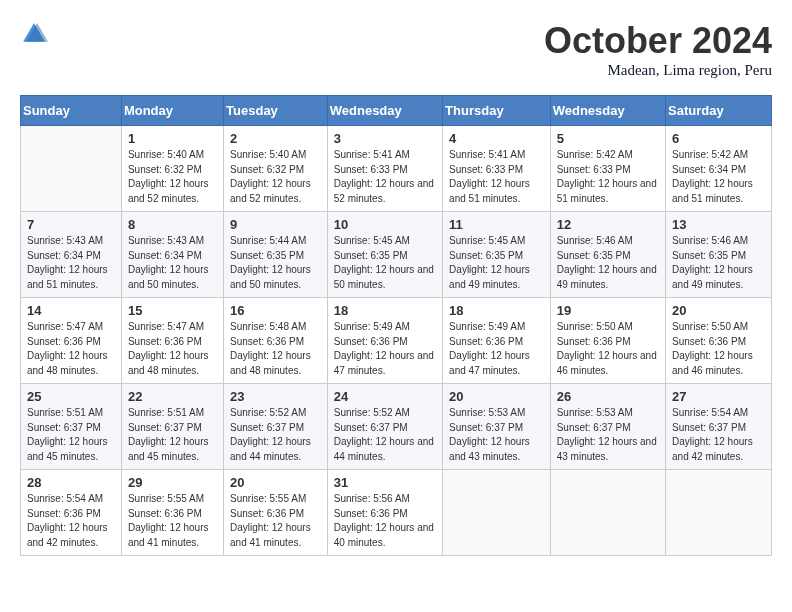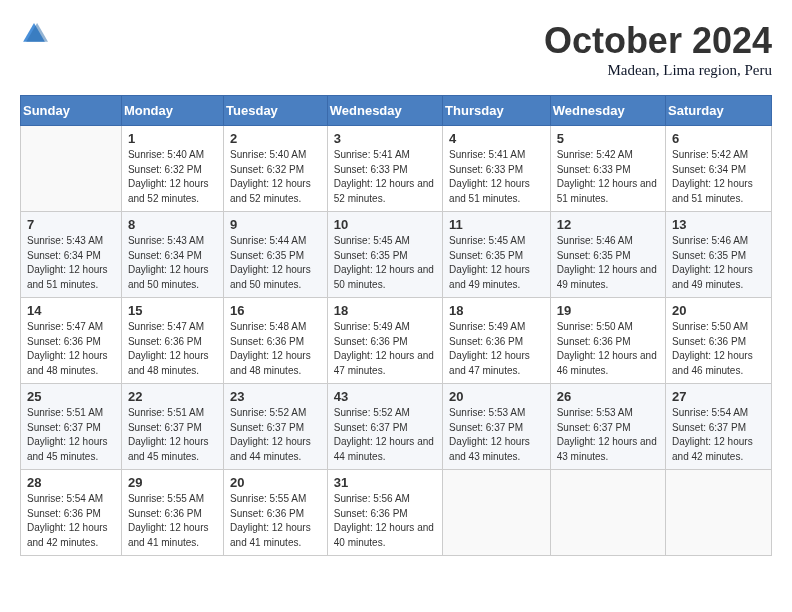--- a/index.html
+++ b/index.html
@@ -217,7 +217,7 @@
           <div class="day-info">Sunrise: 5:52 AM<br>Sunset: 6:37 PM<br>Daylight: 12 hours and 44 minutes.</div>
         </td>
         <td>
-          <div class="day-number">43</div>
+          <div class="day-number">24</div>
           <div class="day-info">Sunrise: 5:52 AM<br>Sunset: 6:37 PM<br>Daylight: 12 hours and 44 minutes.</div>
         </td>
         <td>

